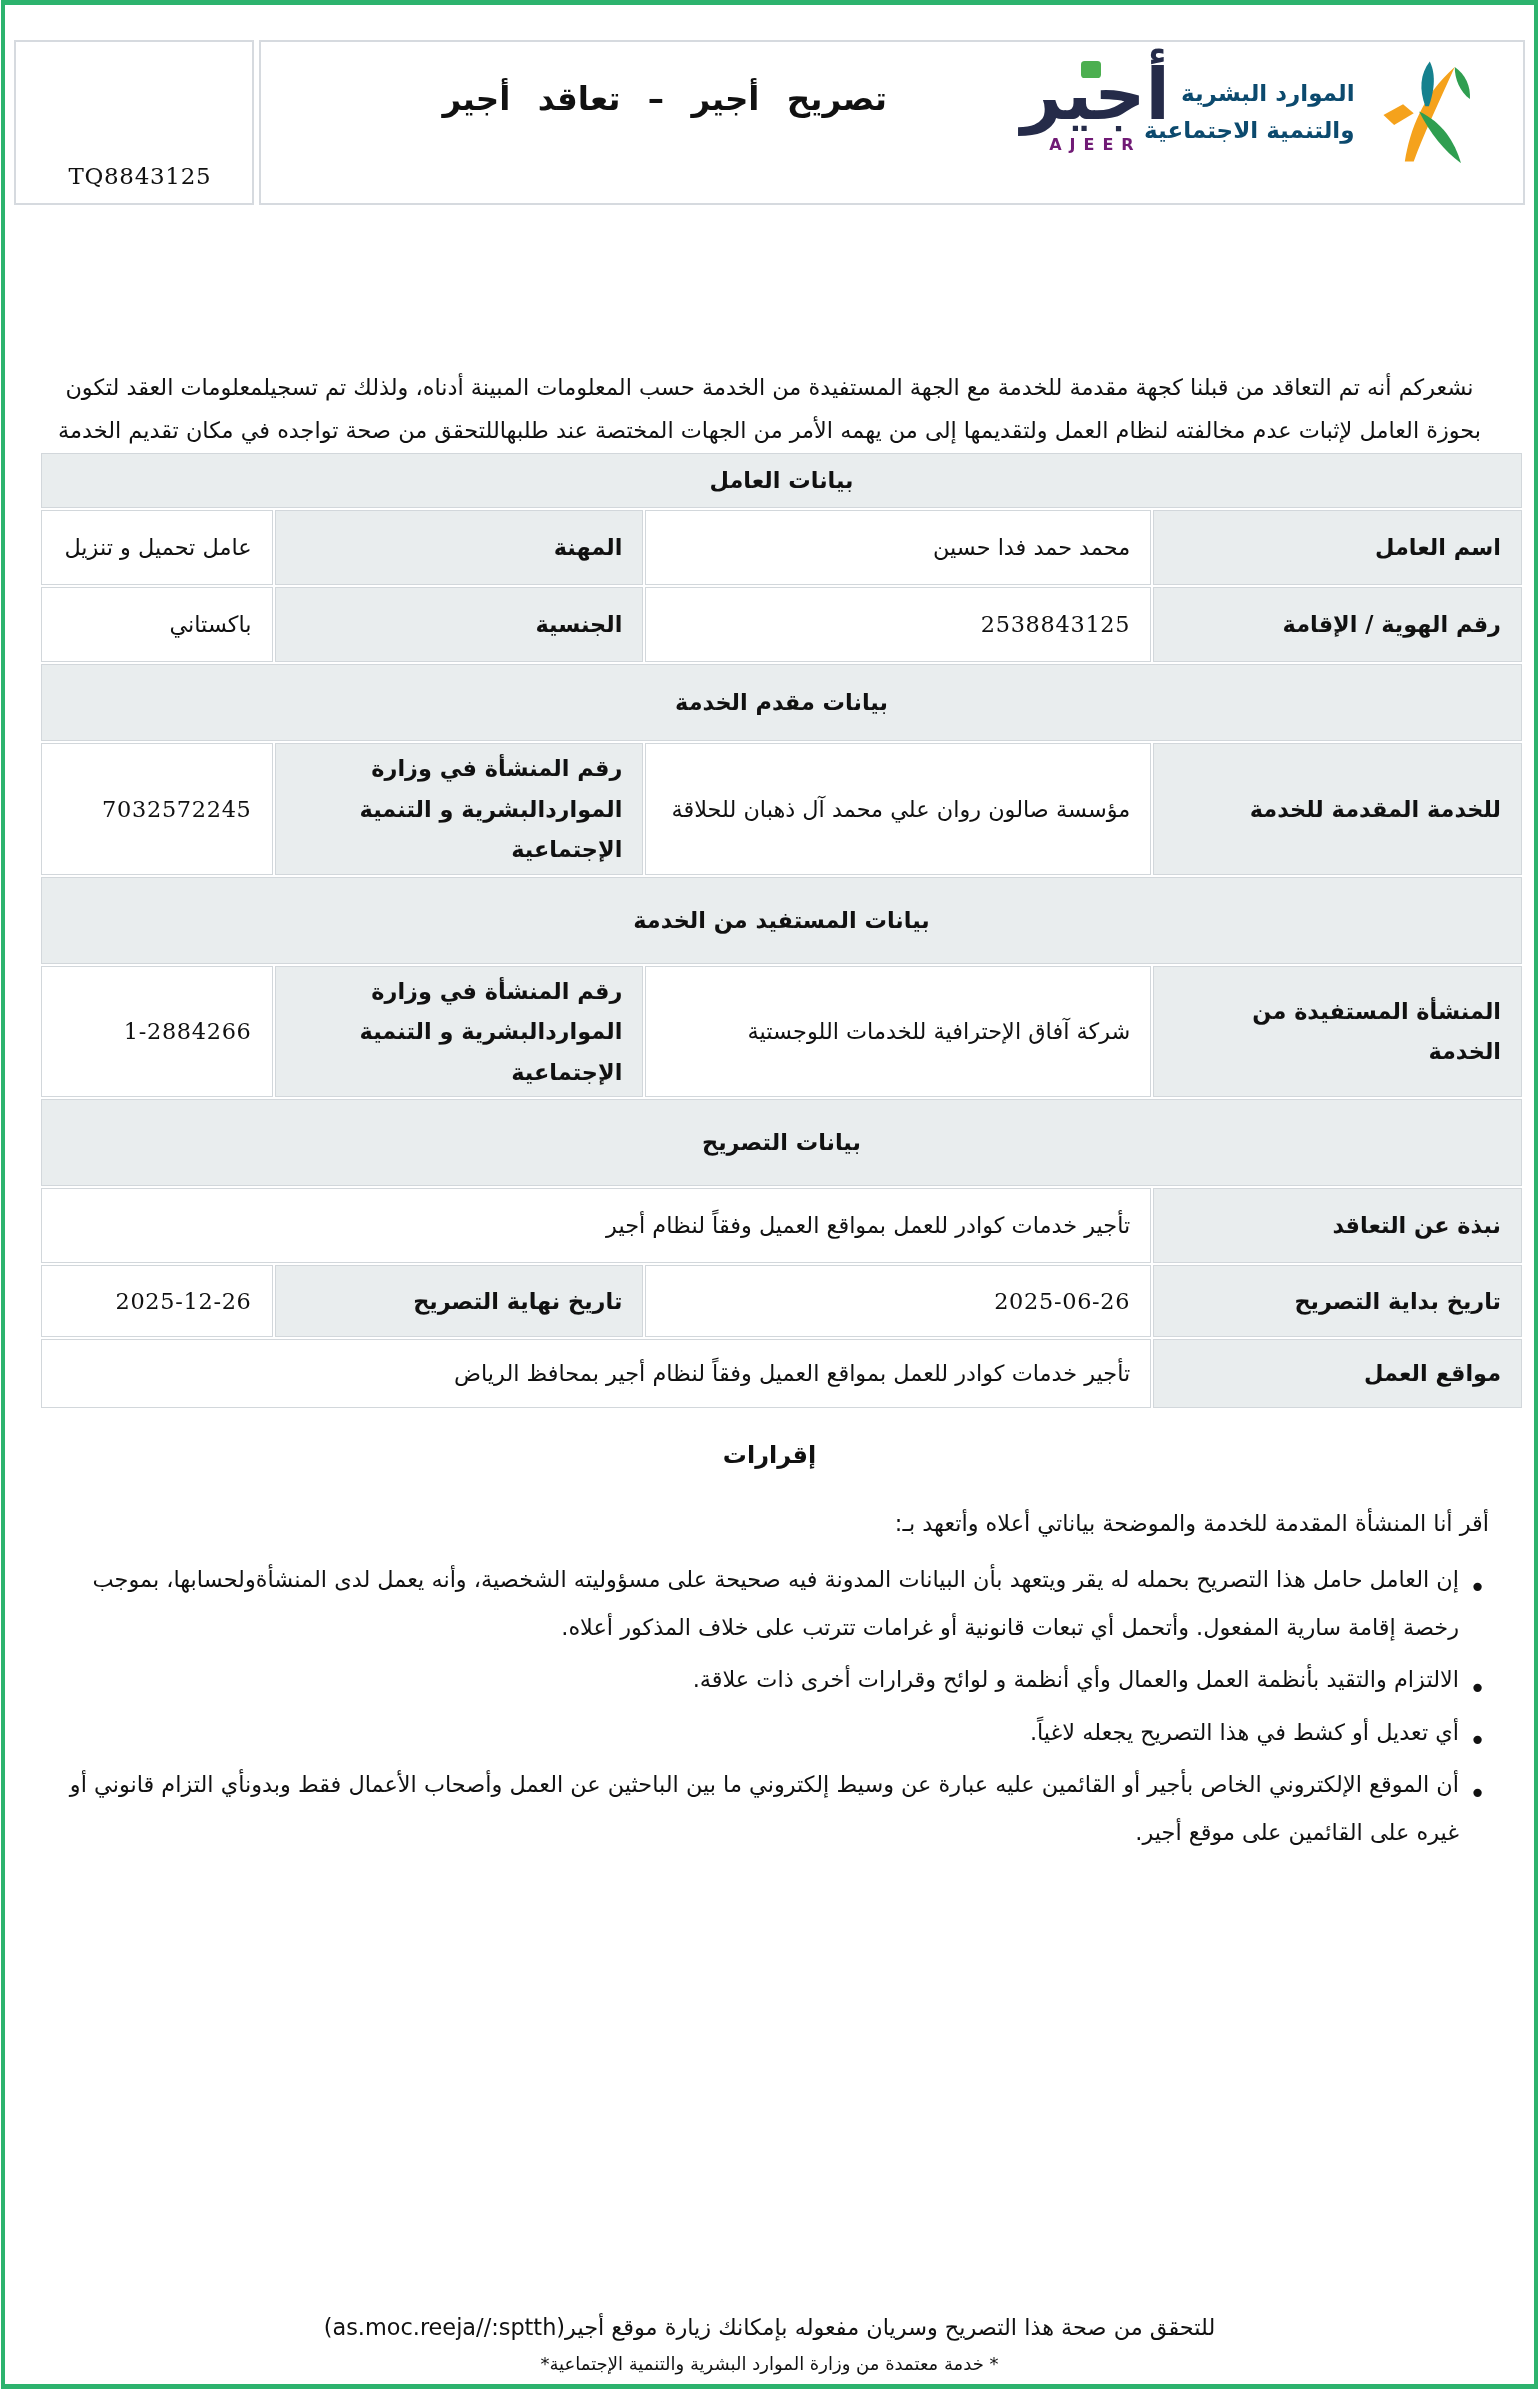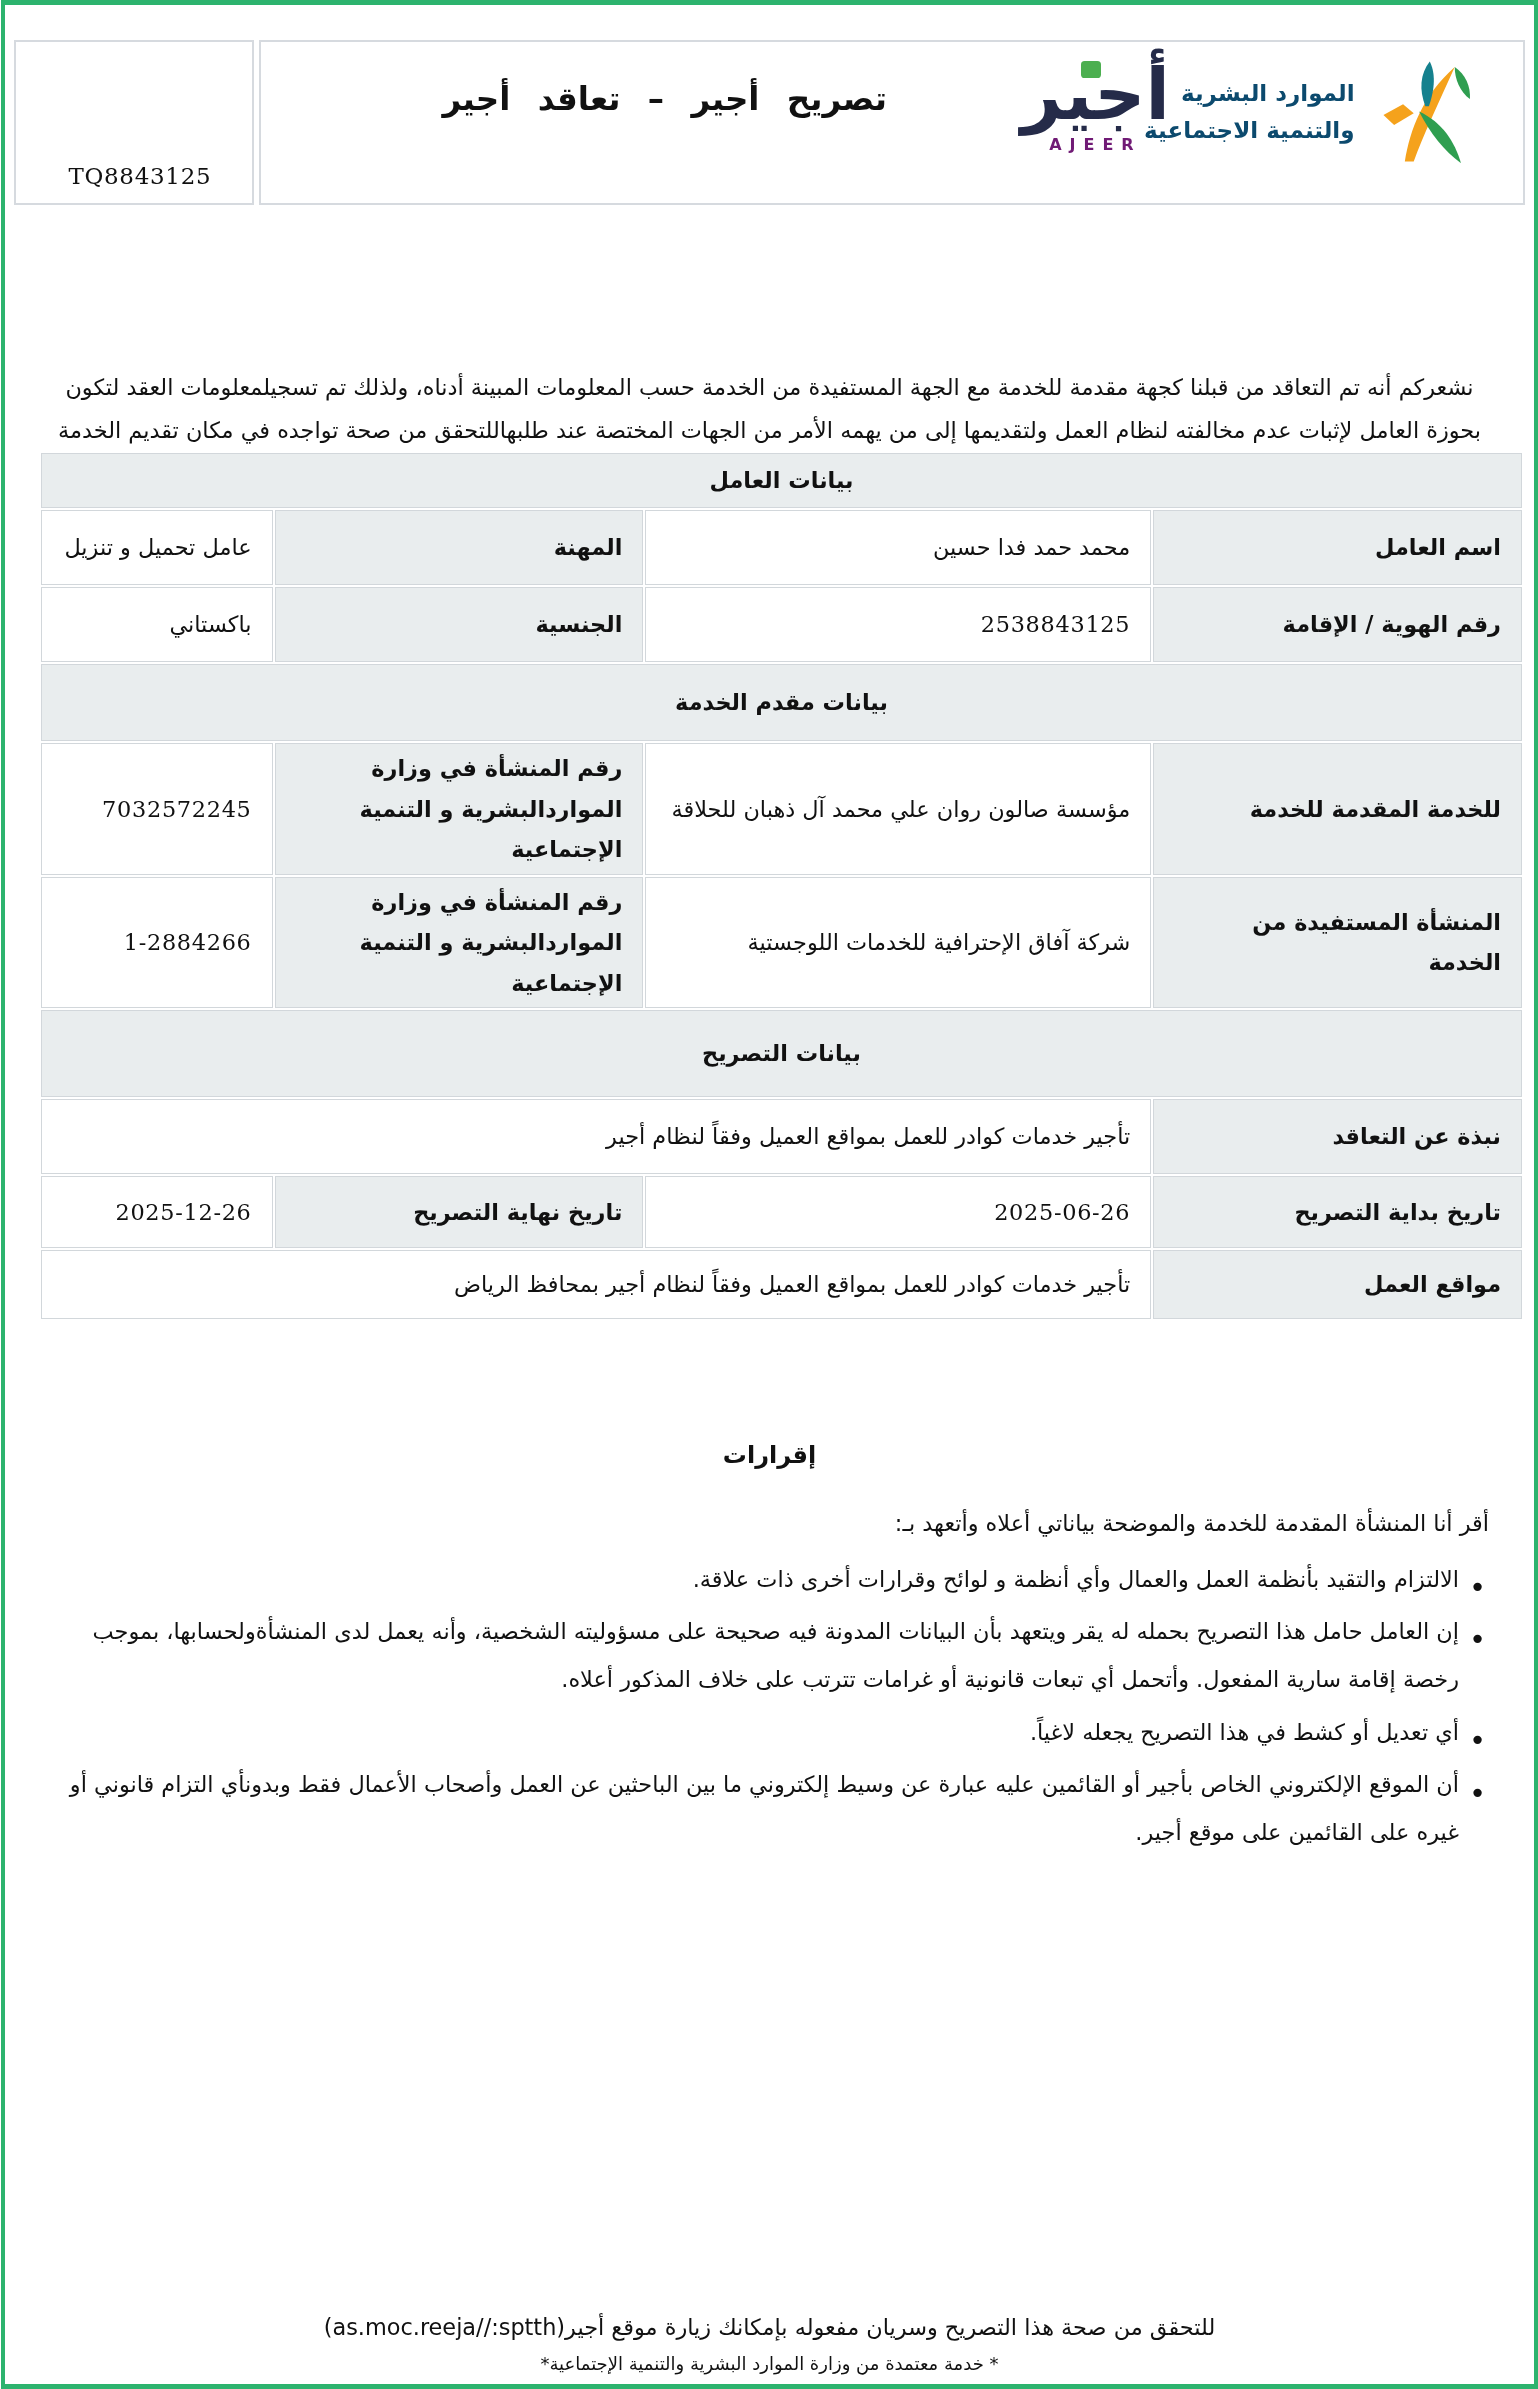--- a/index.html
+++ b/index.html
@@ -112,6 +112,9 @@
     <td class="val num">7032572245</td>
   </tr>
 
+  <tr class="h120">
+    <td class="sec" colspan="4">بيانات المستفيد من الخدمة</td>
+  </tr>
   <tr class="h150">
     <td class="lbl">المنشأة المستفيدة من الخدمة</td>
     <td class="val">شركة آفاق الإحترافية للخدمات اللوجستية</td>

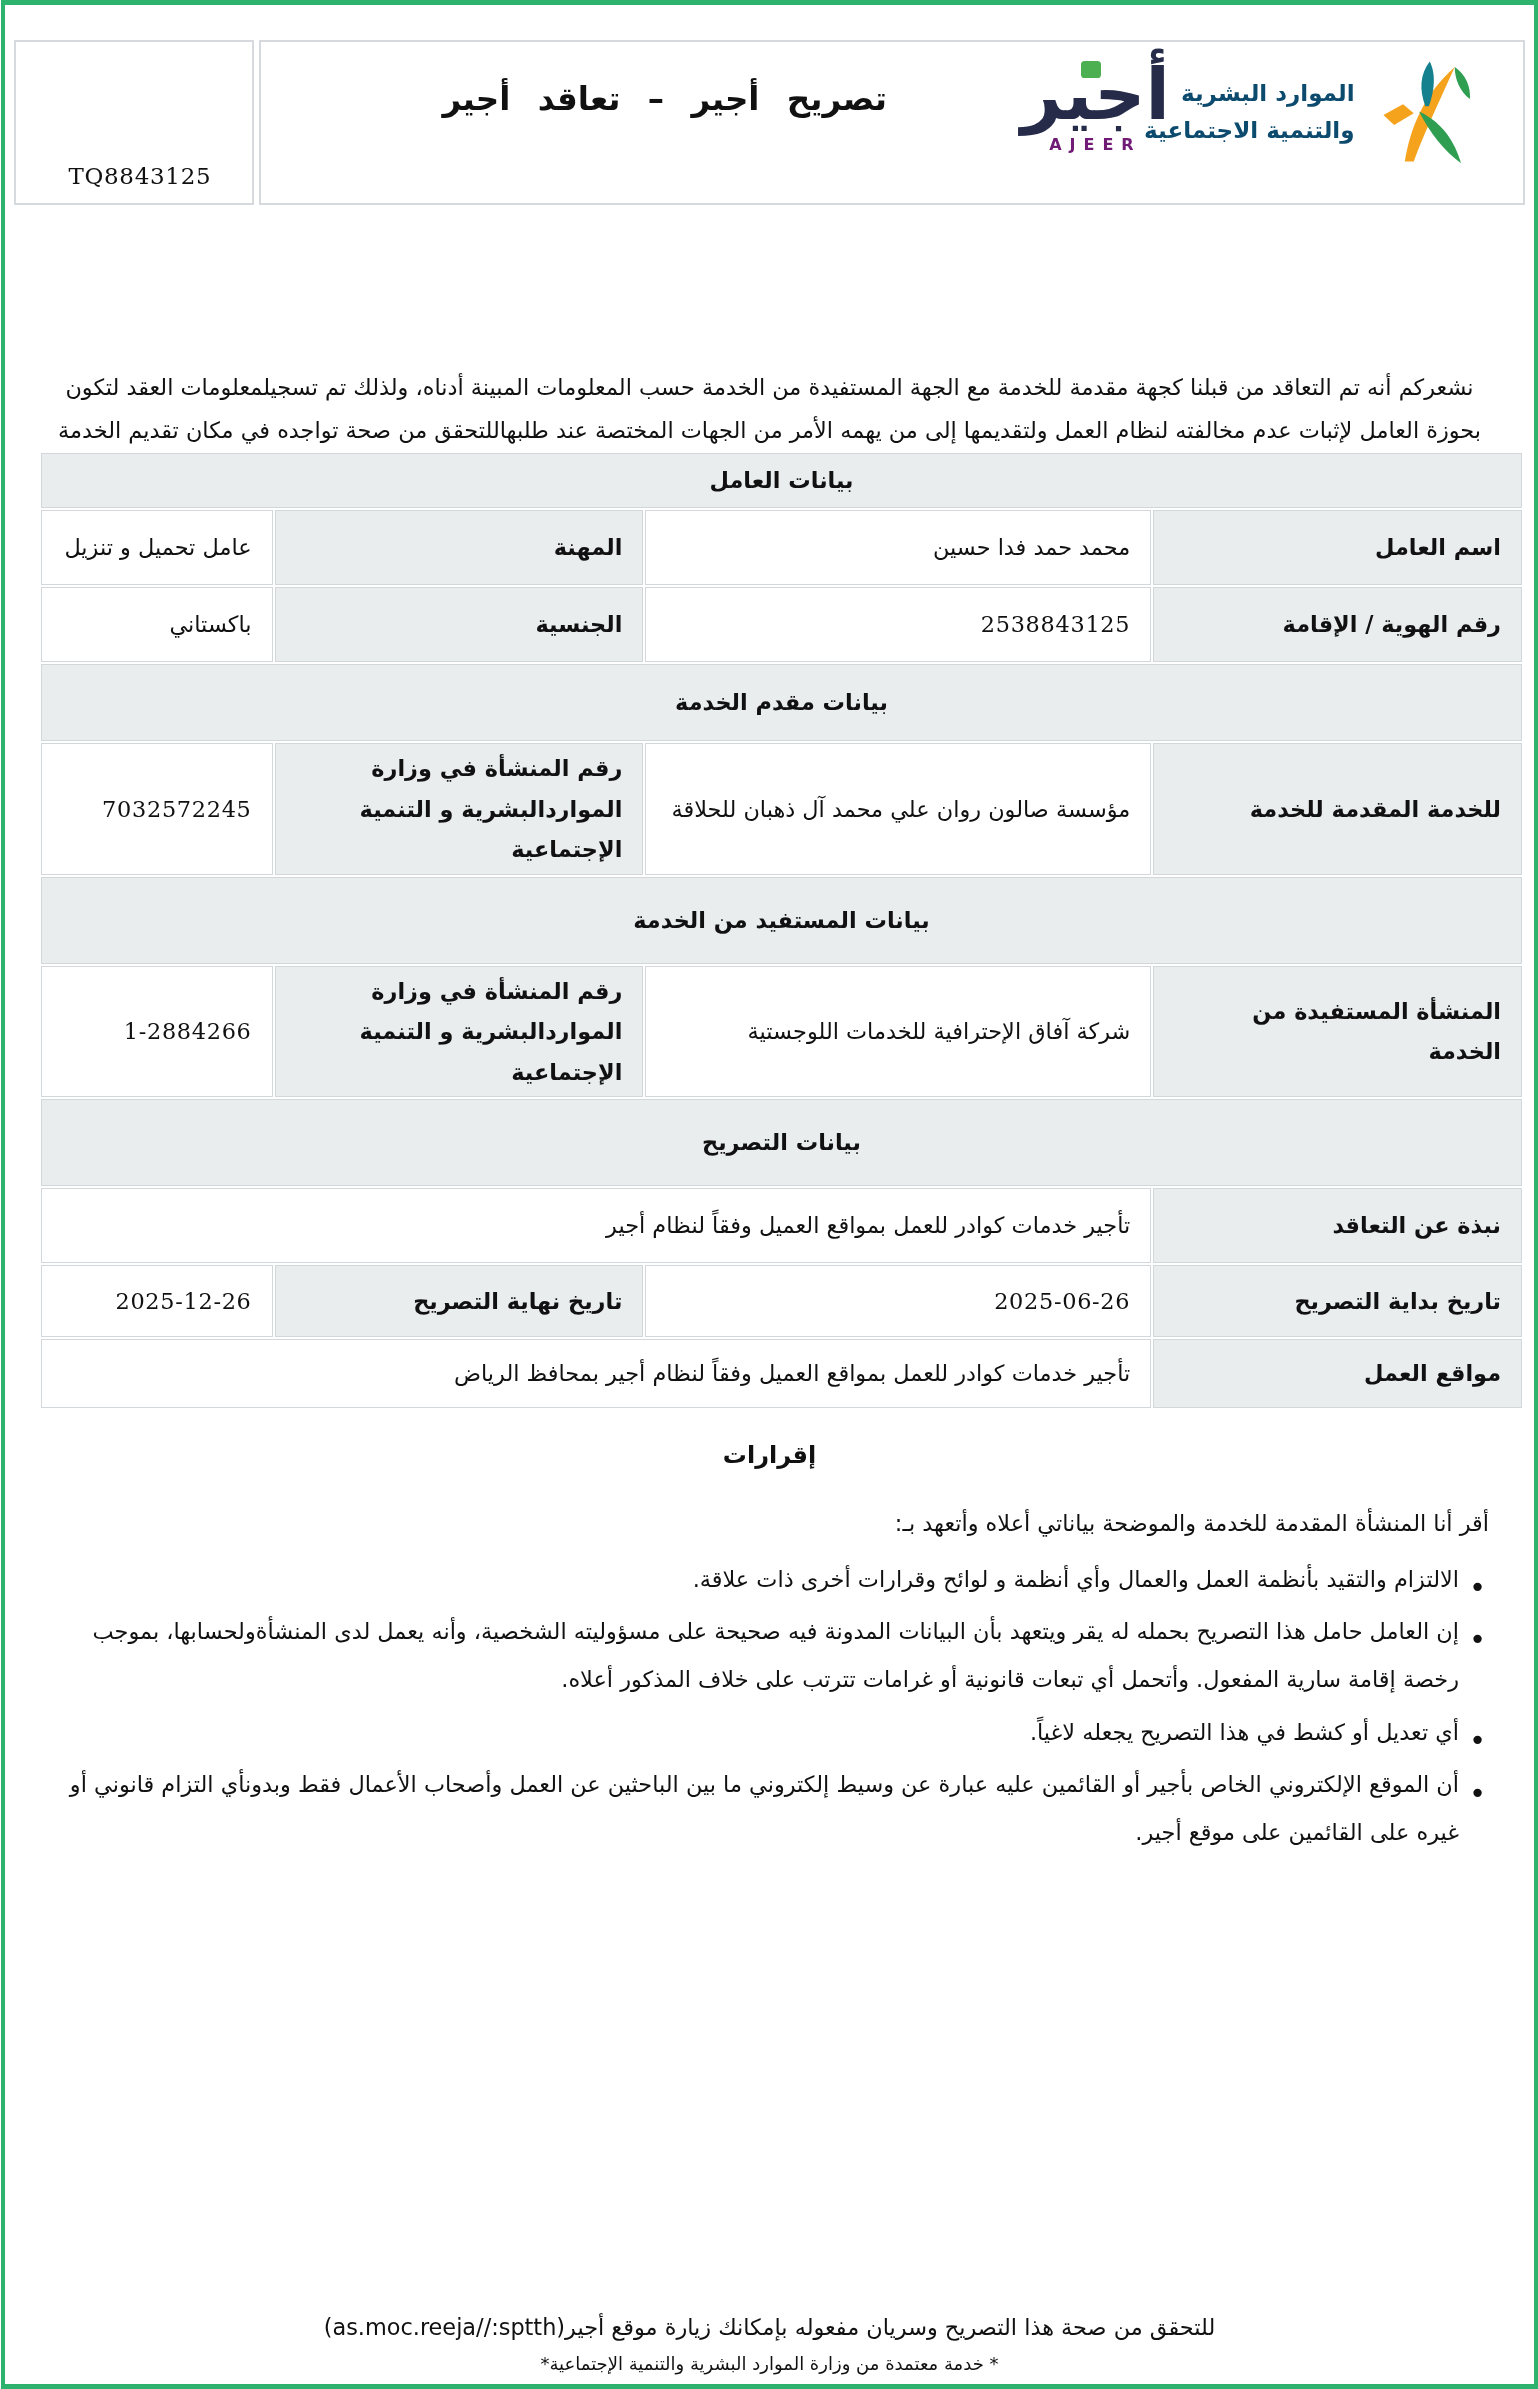--- a/index.html
+++ b/index.html
@@ -146,8 +146,8 @@
   <div class="decl-title">إقرارات</div>
   <p class="decl-intro">أقر أنا المنشأة المقدمة للخدمة والموضحة بياناتي أعلاه وأتعهد بـ:</p>
   <ul class="decl-list">
+    <li>إن العامل حامل هذا التصريح بحمله له يقر ويتعهد بأن البيانات المدونة فيه صحيحة على مسؤوليته الشخصية، وأنه يعمل لدى المنشأةولحسابها، بموجب رخصة إقامة سارية المفعول. وأتحمل أي تبعات قانونية أو غرامات تترتب على خلاف المذكور أعلاه.</li>
     <li>الالتزام والتقيد بأنظمة العمل والعمال وأي أنظمة و لوائح وقرارات أخرى ذات علاقة.</li>
-    <li>إن العامل حامل هذا التصريح بحمله له يقر ويتعهد بأن البيانات المدونة فيه صحيحة على مسؤوليته الشخصية، وأنه يعمل لدى المنشأةولحسابها، بموجب رخصة إقامة سارية المفعول. وأتحمل أي تبعات قانونية أو غرامات تترتب على خلاف المذكور أعلاه.</li>
     <li>أي تعديل أو كشط في هذا التصريح يجعله لاغياً.</li>
     <li>أن الموقع الإلكتروني الخاص بأجير أو القائمين عليه عبارة عن وسيط إلكتروني ما بين الباحثين عن العمل وأصحاب الأعمال فقط وبدونأي التزام قانوني أو غيره على القائمين على موقع أجير.</li>
   </ul>

